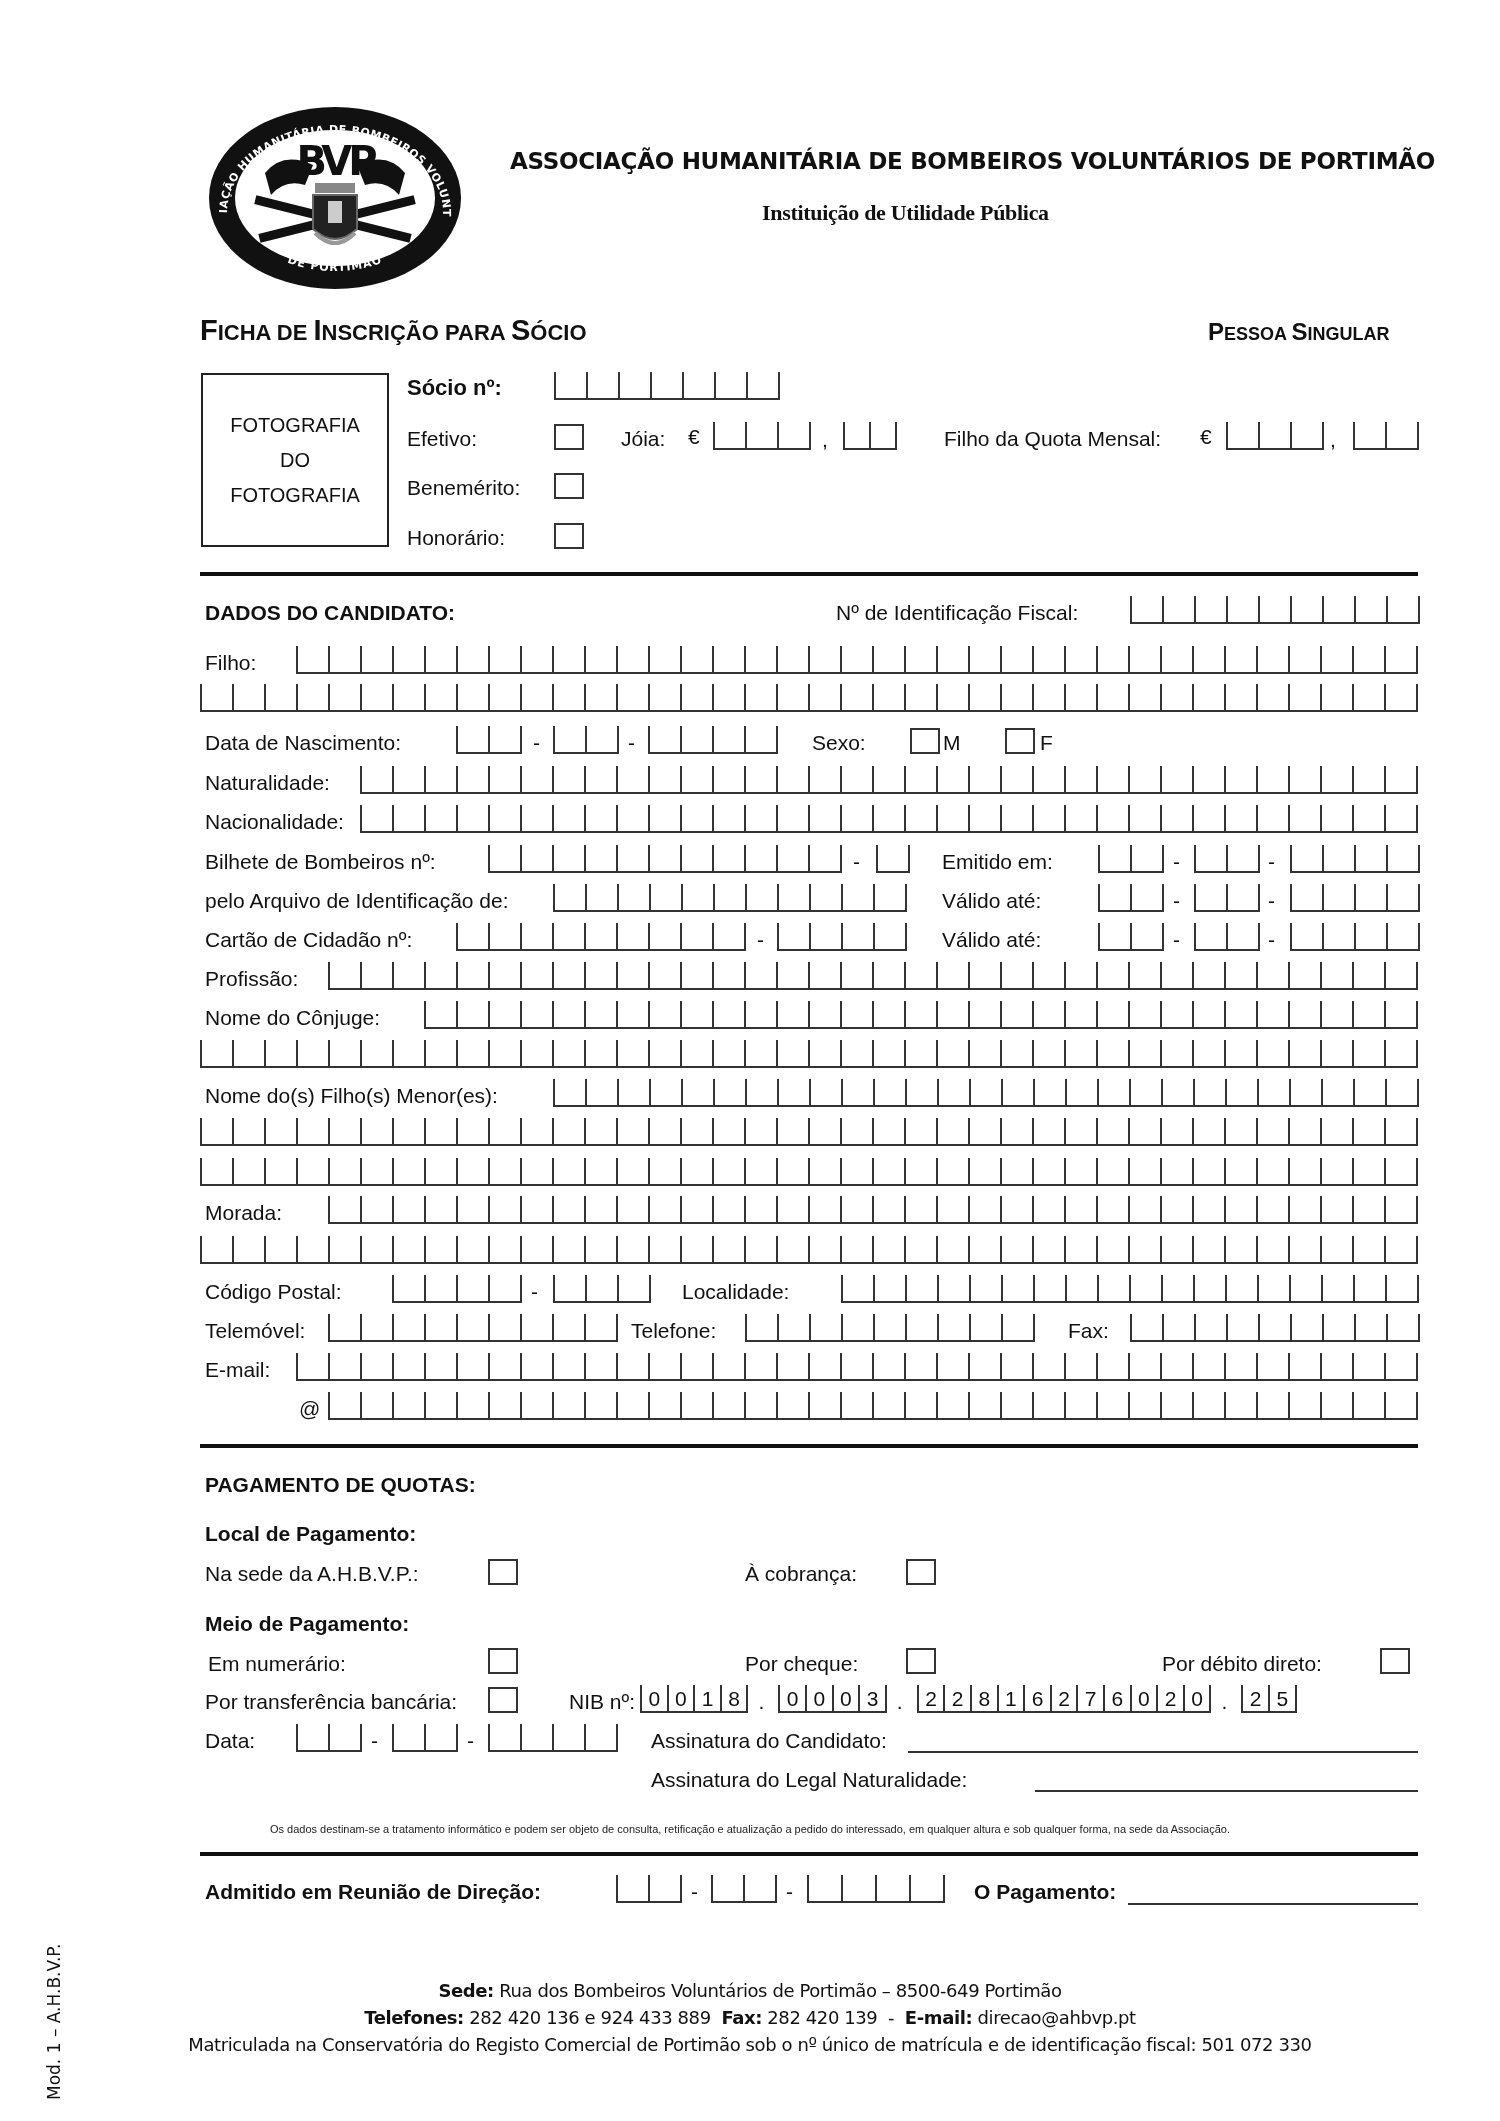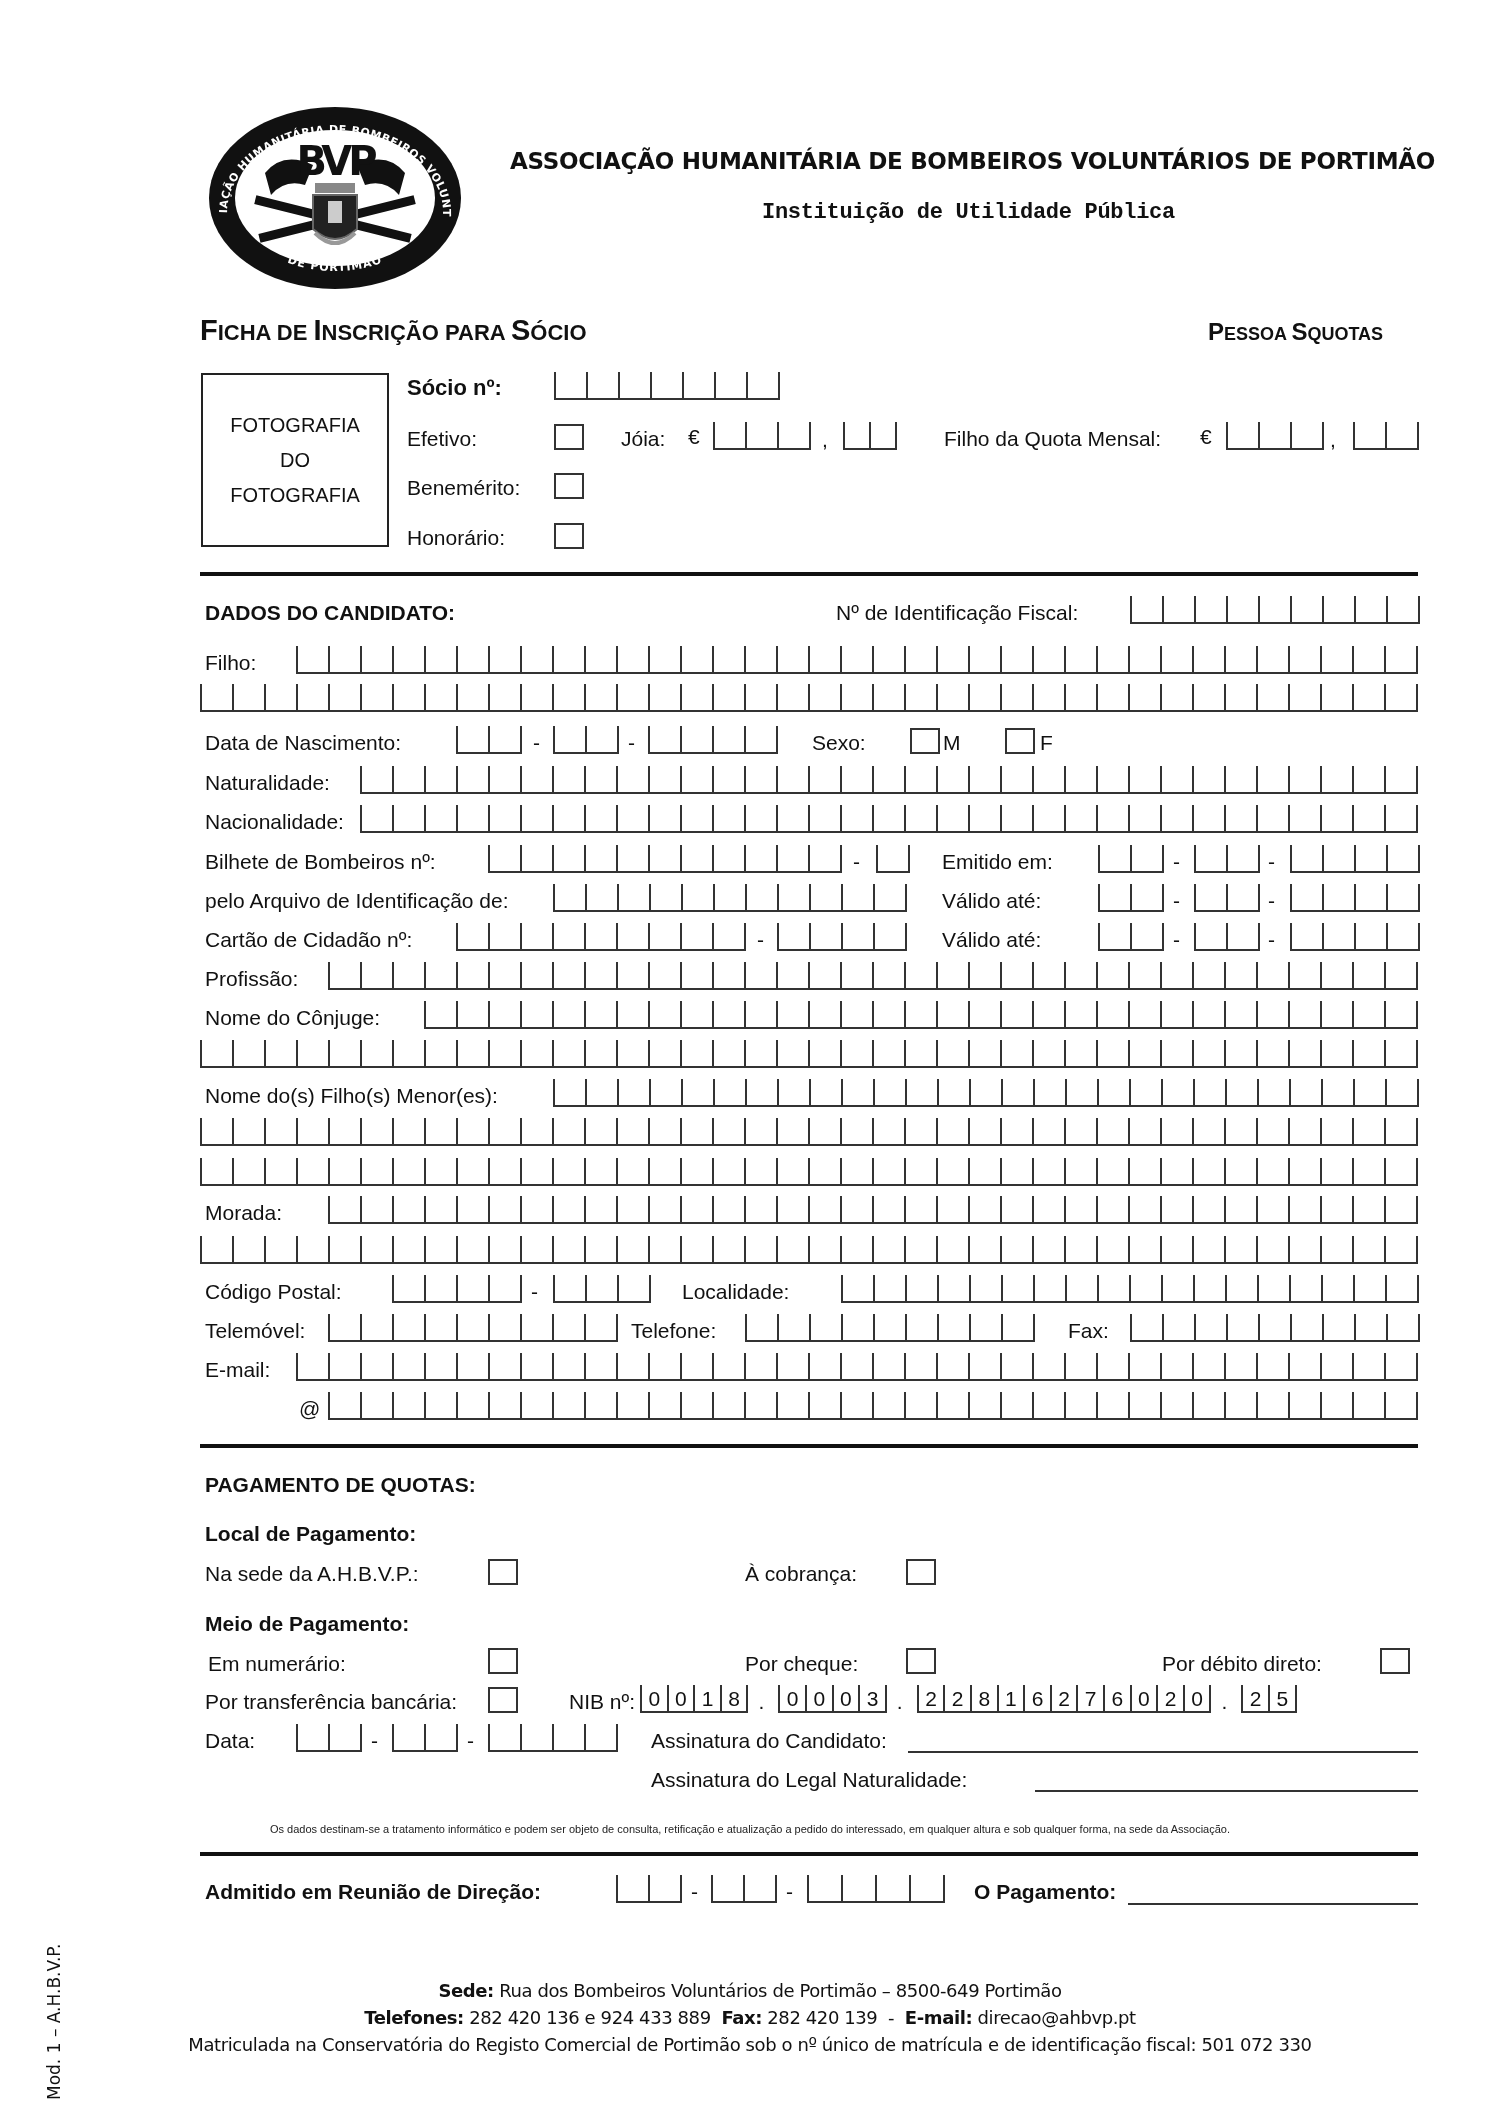--- a/index.html
+++ b/index.html
@@ -9,7 +9,7 @@
   .bold { font-weight: bold; }
   .hdr-title { position: absolute; left: 510px; top: 148px; font-family: "DejaVu Sans", sans-serif;
                font-size: 23px; font-weight: bold; letter-spacing: -0.3px; white-space: nowrap; }
-  .hdr-sub { position: absolute; left: 762px; top: 200px; font-family: Liberation Mono, monospace;
+  .hdr-sub { position: absolute; left: 762px; top: 200px; font-family: Liberation Serif, serif;
              font-size: 22px; font-weight: bold; white-space: nowrap; letter-spacing: -0.3px; }
   .form-title { position: absolute; left: 200px; top: 314px; font-size: 25px; font-weight: bold; white-space: nowrap; }
   .form-title .big { font-size: 29px; }

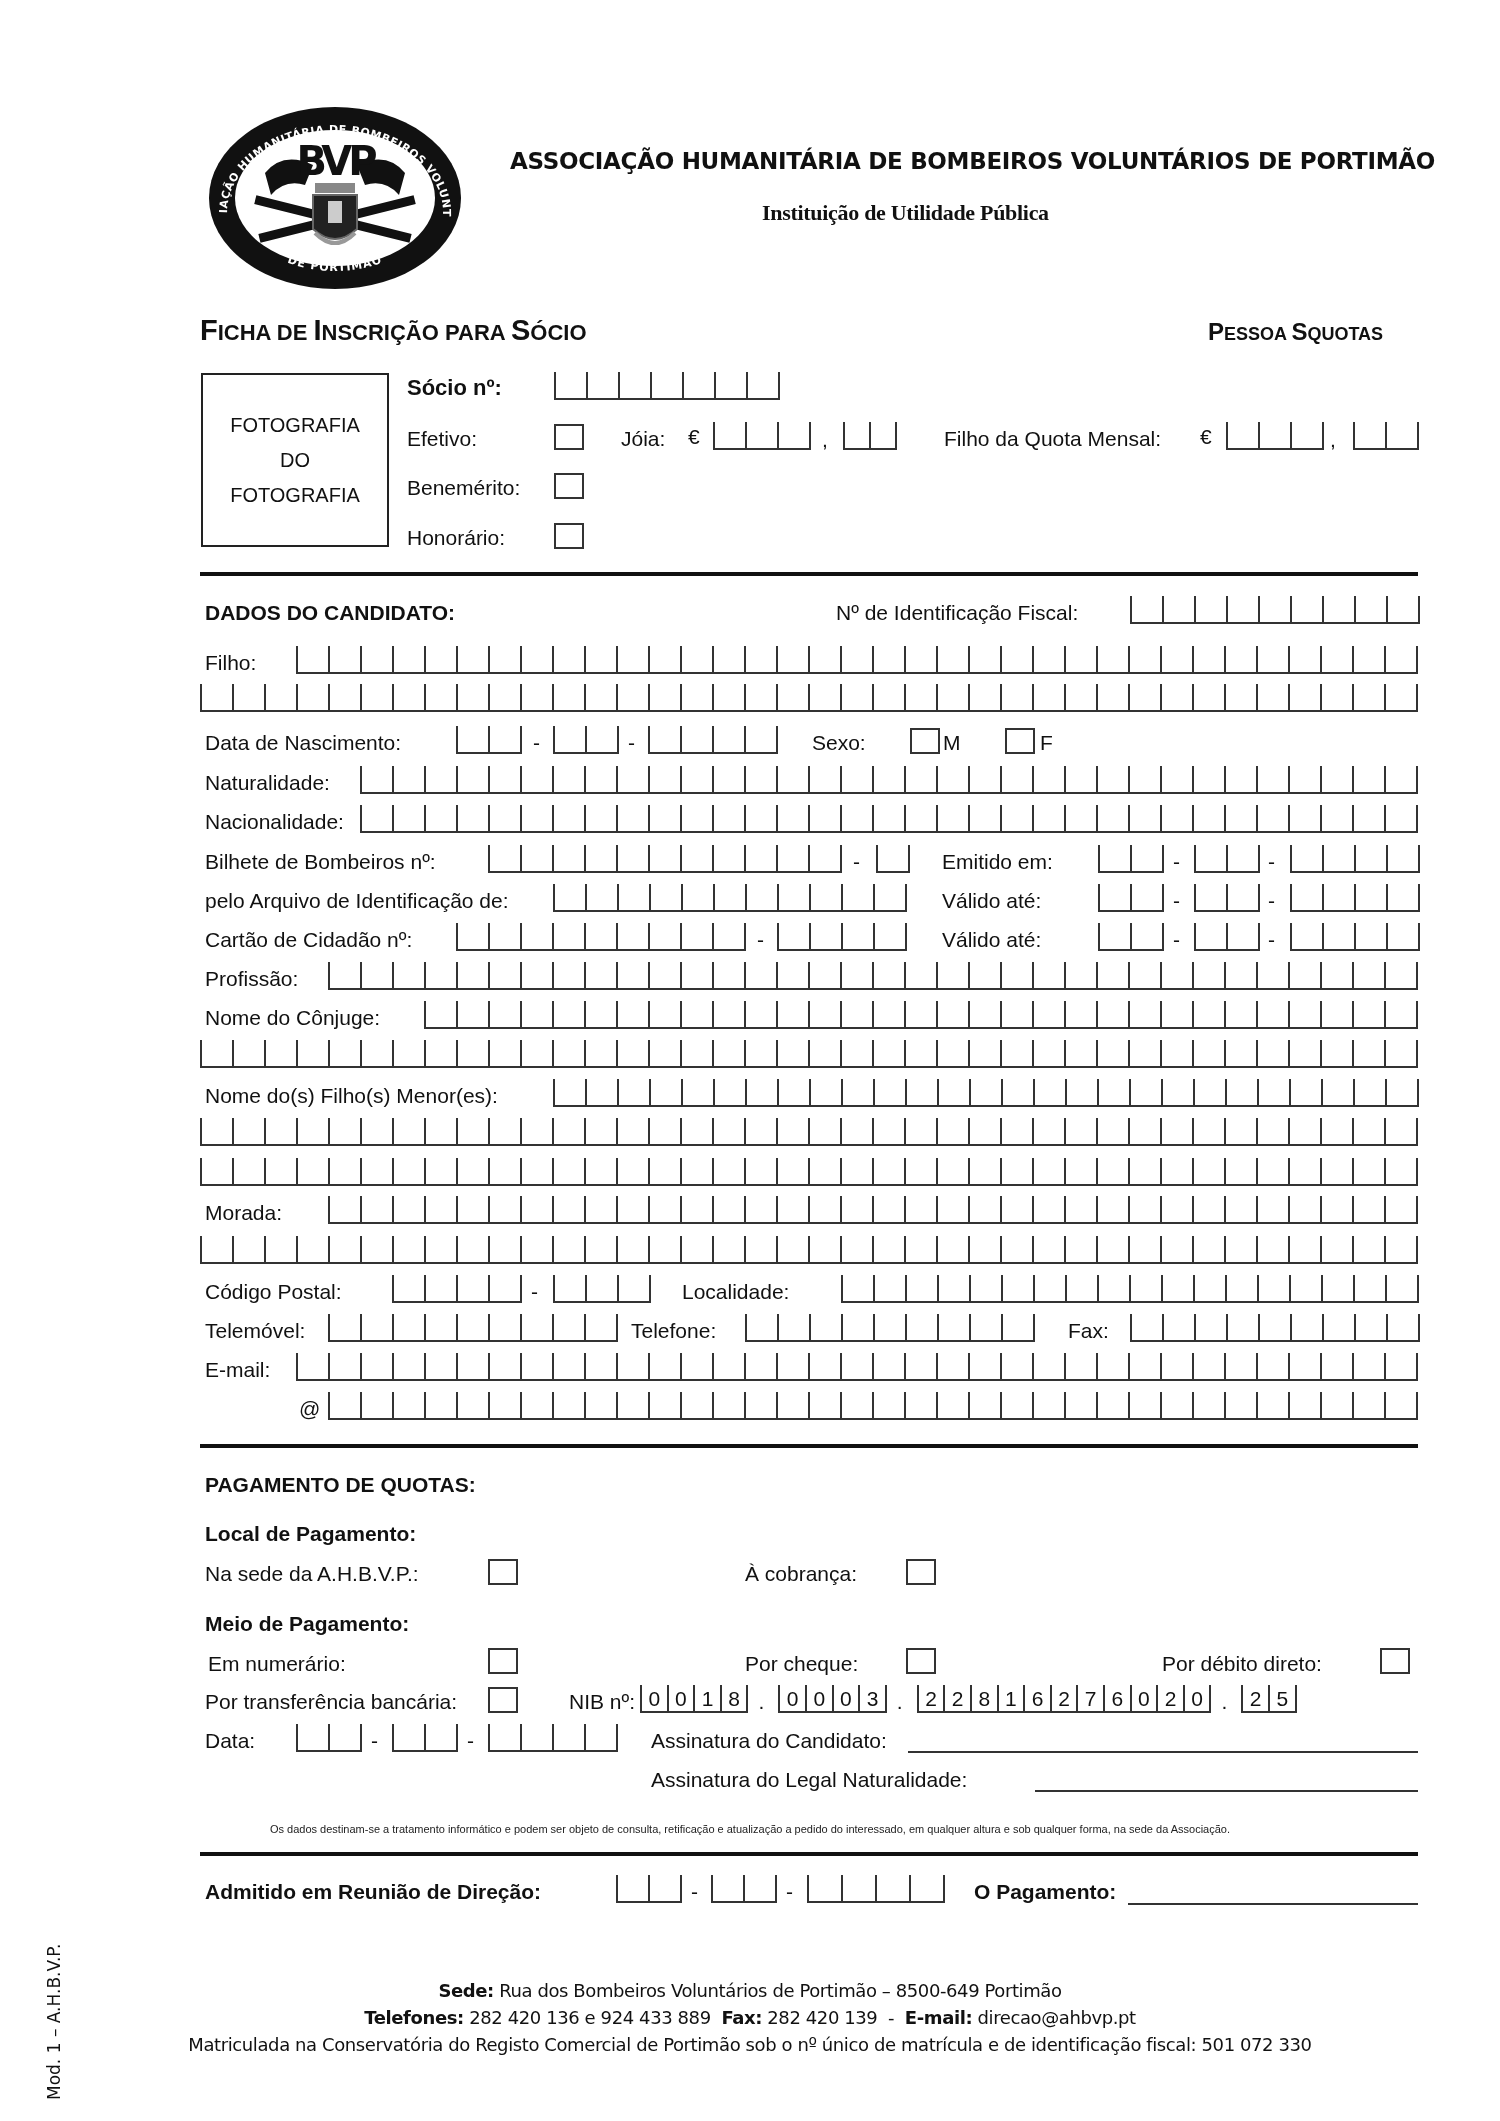--- a/index.html
+++ b/index.html
@@ -66,7 +66,7 @@
 <div class="hdr-sub">Instituição de Utilidade Pública</div>
 
 <div class="form-title" id="formTitle"><span class="big">F</span><span class="sm">ICHA DE </span><span class="big">I</span><span class="sm">NSCRIÇÃO PARA </span><span class="big">S</span><span class="sm">ÓCIO</span></div>
-<div class="ps" id="personType"><span class="big">P</span><span class="sm">ESSOA </span><span class="big">S</span><span class="sm">QUOTAS</span></div>
+<div class="ps" id="personType"><span class="big">P</span><span class="sm">ESSOA </span><span class="big">S</span><span class="sm">INGULAR</span></div>
 
 <div class="photo">
   <span>FOTOGRAFIA</span>

